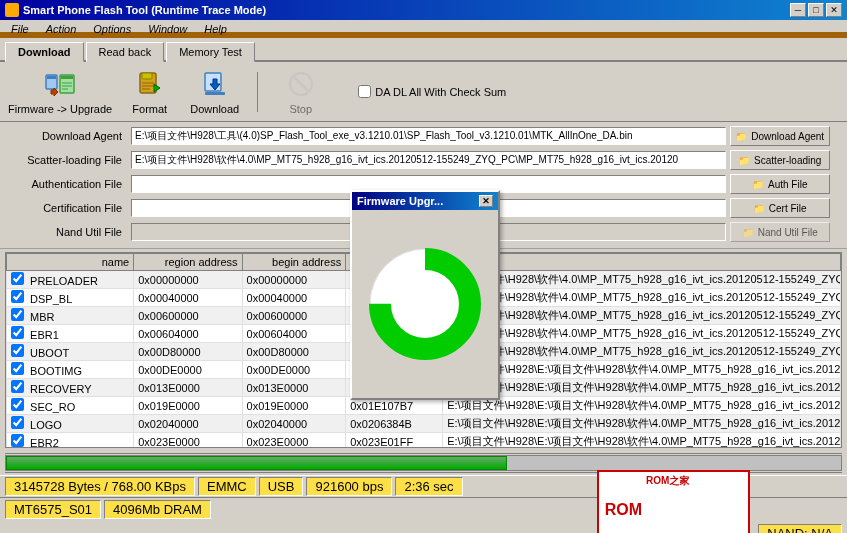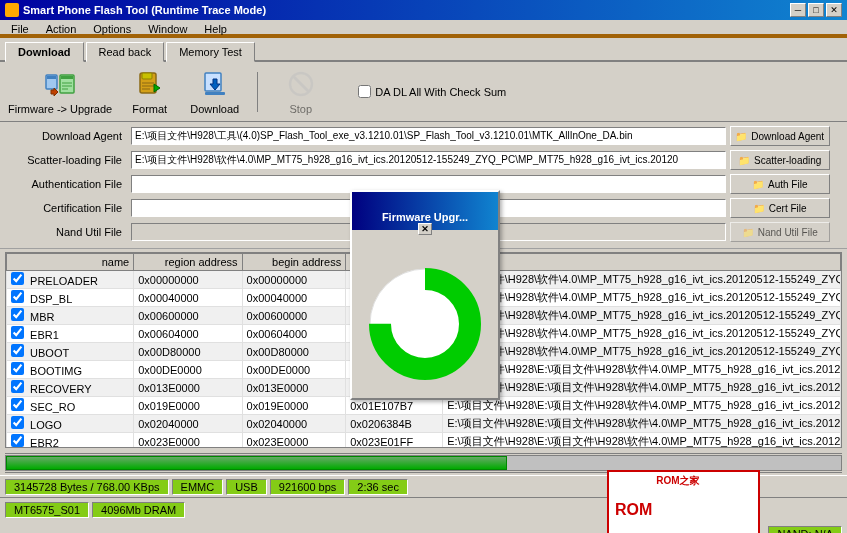--- a/index.html
+++ b/index.html
@@ -58,11 +58,12 @@
     
     .menu-bar {
       background: #d4d0c8;
-      border-bottom: 4px solid #a16207;
+      border-bottom: 6px solid #a16207;
       padding: 2px 5px;
       display: flex;
       gap: 5px;
       height: 18px;
+      font-style: italic;
     }
     .menu-item {
       padding: 1px 6px;

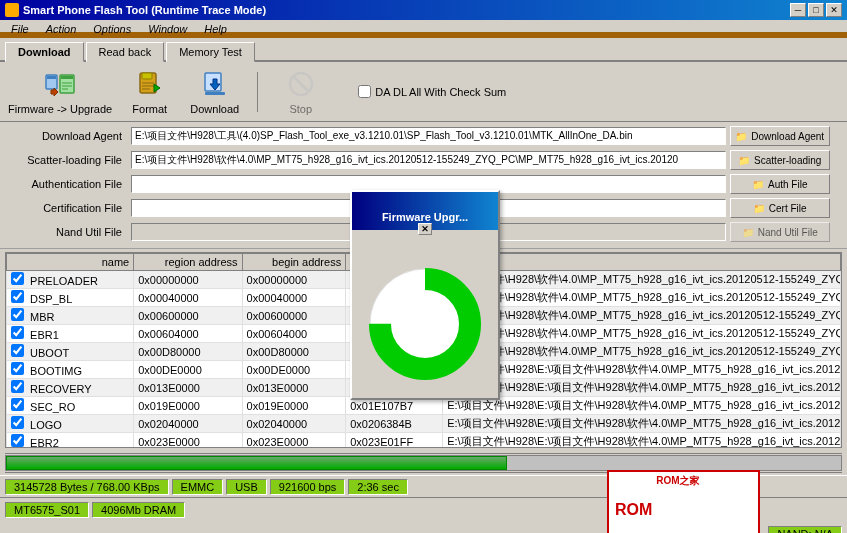--- a/index.html
+++ b/index.html
@@ -293,14 +293,13 @@
     .dialog-title {
       background: linear-gradient(to right, #000080, #1084d0);
       color: white;
-      padding: 19px 5px;
+      padding: 2px 5px;
       font-size: 11px;
       font-weight: bold;
       display: flex;
       align-items: center;
       justify-content: space-between;
       height: 18px;
-      flex-direction: column;
     }
     .dialog-close {
       width: 14px;

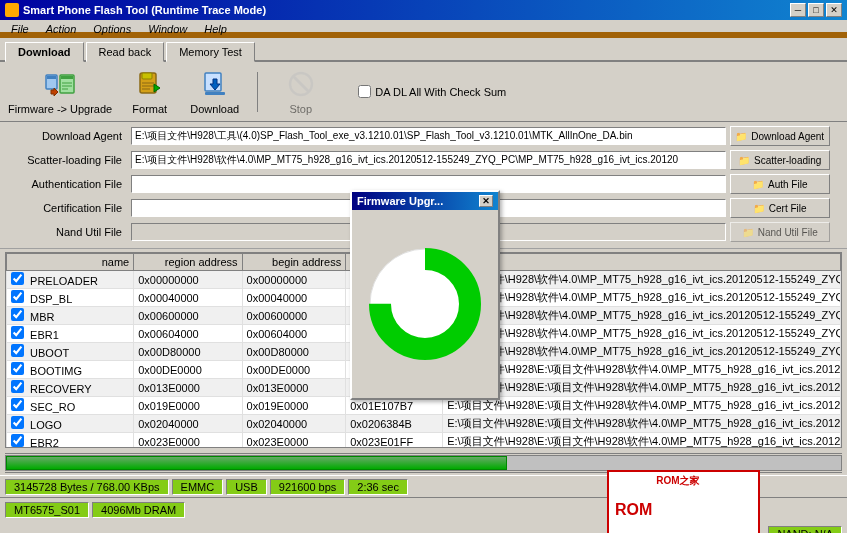--- a/index.html
+++ b/index.html
@@ -261,8 +261,8 @@
       border: 1px solid;
       border-color: #808080 #fff #fff #808080;
       padding: 1px 8px;
-      font-size: 11px;
-      background: #84cc16;
+      font-size: 13px;
+      background: #fde047;
     }
     .status-item.wide { min-width: 120px; }
 

